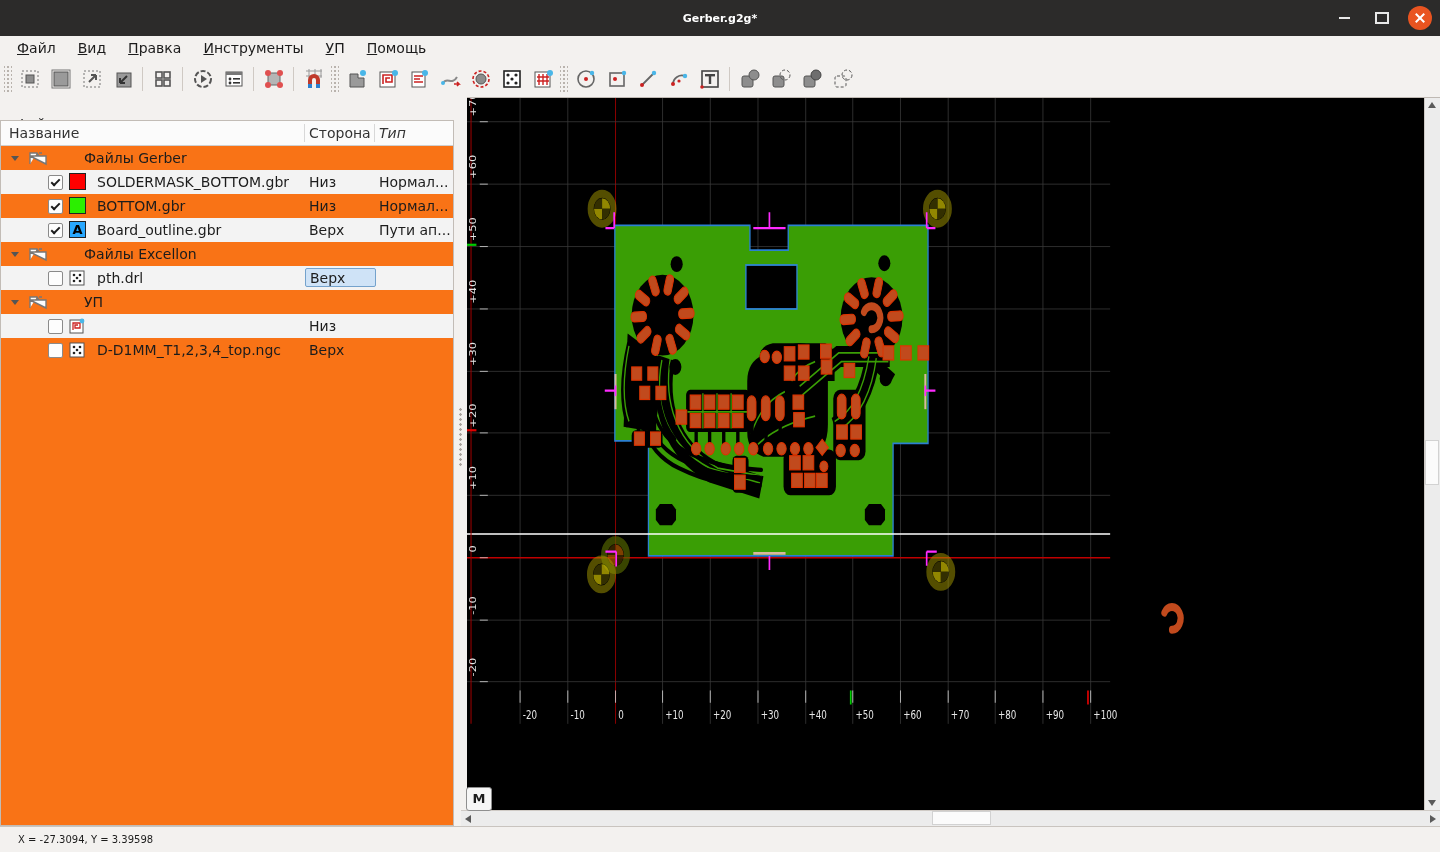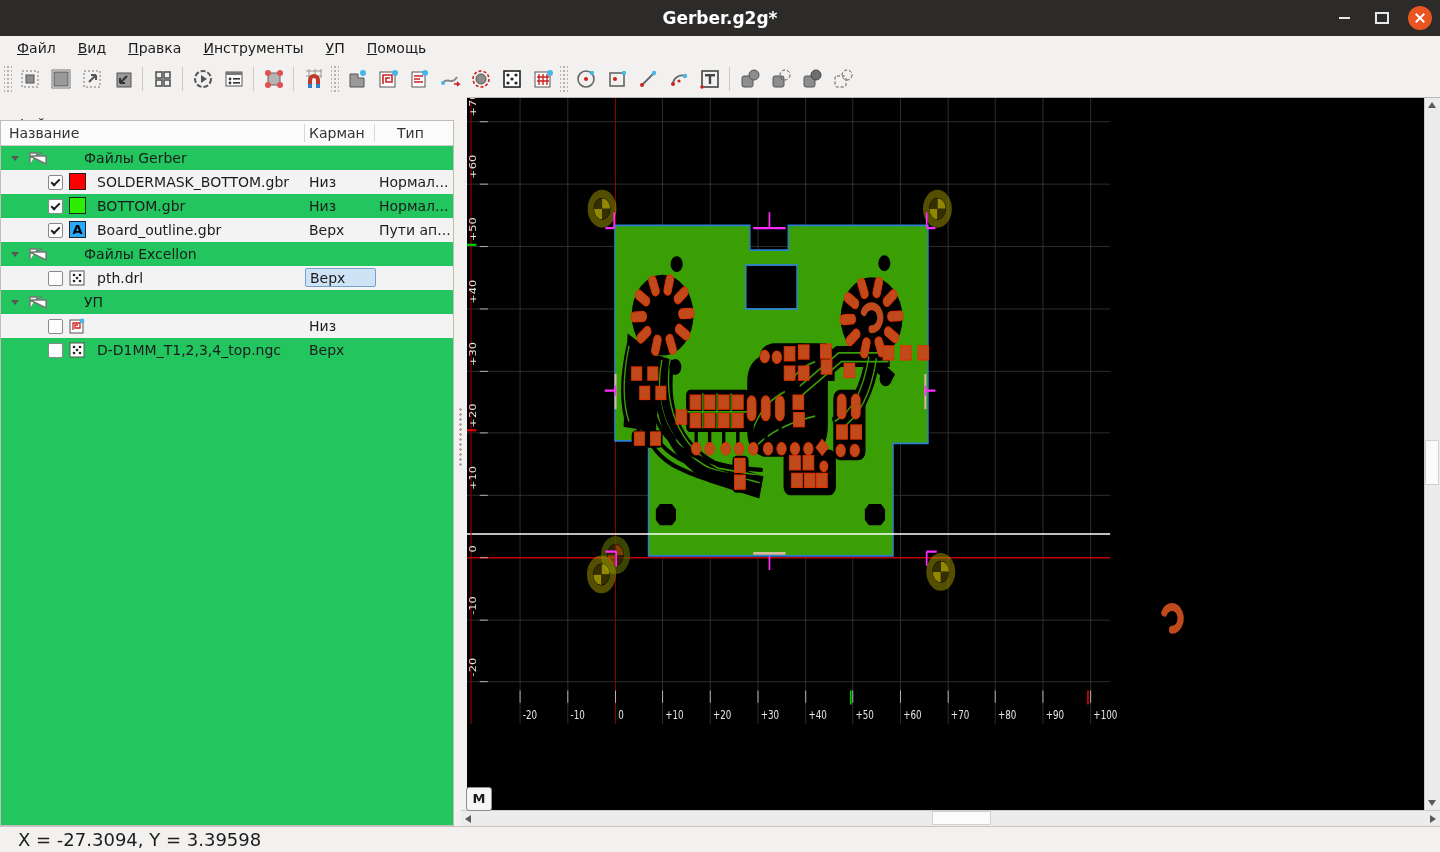--- a/index.html
+++ b/index.html
@@ -6,7 +6,7 @@
   .app{position:relative;width:1440px;height:852px;background:#f3f1ef;font-family:"DejaVu Sans",sans-serif;overflow:hidden;color:#1c1c1c;}
   
   .titlebar{position:absolute;left:0;top:0;width:1440px;height:36px;background:#2c2b2a;display:flex;align-items:center;}
-  .titlebar .title{position:absolute;left:0;width:100%;text-align:center;color:#fff;font-weight:bold;font-size:17px;}
+  .titlebar .title{position:absolute;left:0;width:100%;text-align:center;color:#fff;font-weight:bold;font-size:11px;}
   .winbtns{position:absolute;right:8px;top:0;height:36px;display:flex;align-items:center;gap:14px;}
   .wbtn{width:24px;height:24px;display:flex;align-items:center;justify-content:center;color:#e8e8e8;font-size:13px;cursor:default;}
   .wbtn.min::after{content:"";width:11px;height:2px;background:#e8e8e8;}

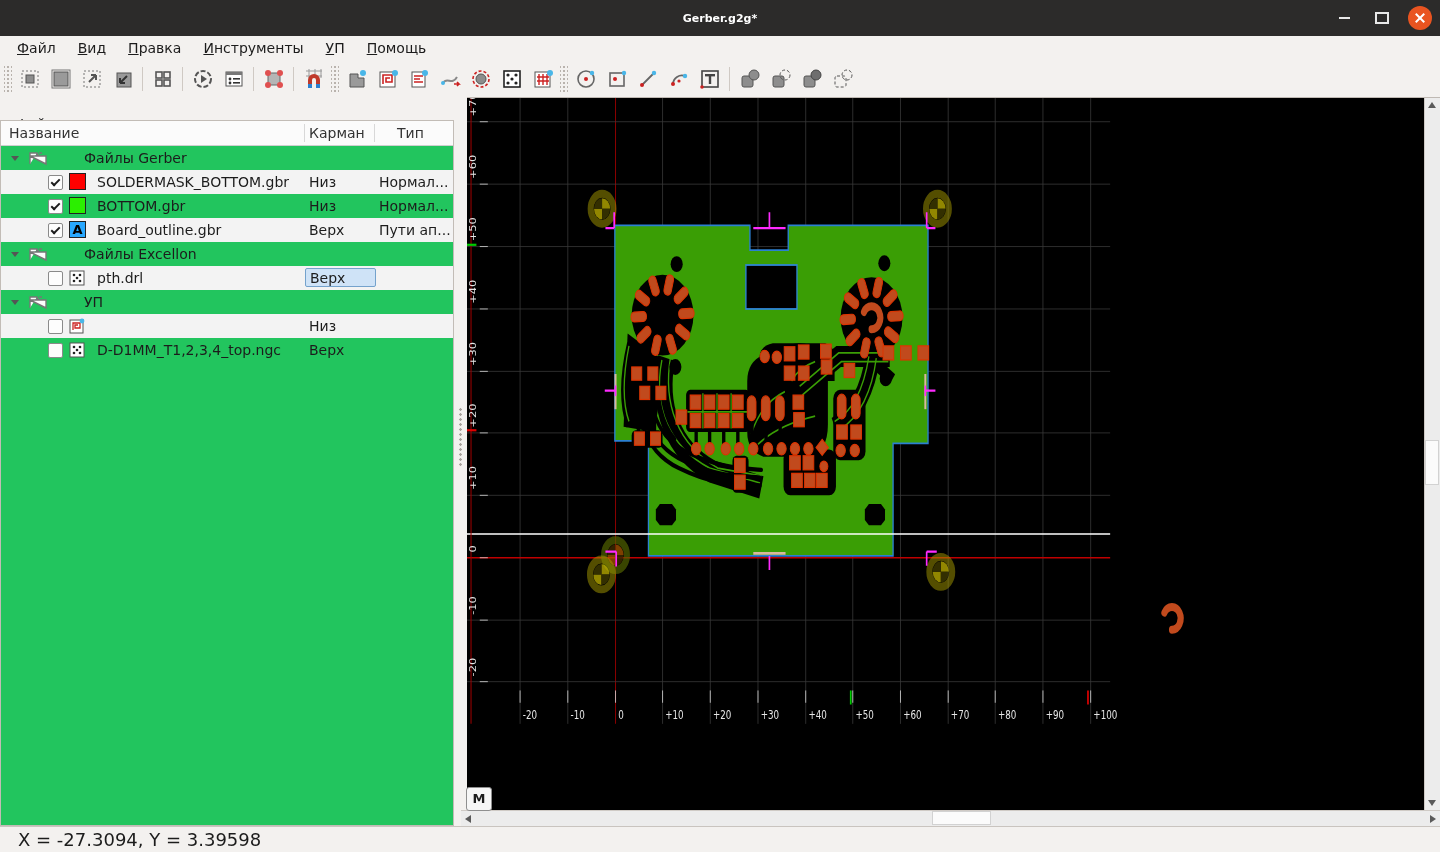--- a/index.html
+++ b/index.html
@@ -27,7 +27,7 @@
   .sidepanel{position:absolute;left:0;top:97px;width:455px;height:729px;background:#f3f1ef;}
   .panel-title{position:absolute;left:0;top:0;width:455px;height:23px;display:flex;font-size:14px;padding-left:16px;box-sizing:border-box;margin-top:19px;}
   .float-ic{position:absolute;right:5px;top:4px;width:14px;height:13px;}
-  .tree{position:absolute;left:0;top:23px;width:454px;height:706px;background:#22c55e;border:1px solid #c2bcb6;box-sizing:border-box;font-size:14px;}
+  .tree{position:absolute;left:0;top:23px;width:454px;height:706px;background:#f97316;border:1px solid #c2bcb6;box-sizing:border-box;font-size:14px;}
   .thead{position:relative;height:24px;background:#fbfbfb;border-bottom:1px solid #cfcfcf;}
   .thead .c{position:absolute;top:0;height:24px;line-height:24px;color:#333;}
   .thead .c1{left:8px;} .thead .c2{left:308px;} .thead .c3{left:396px;}

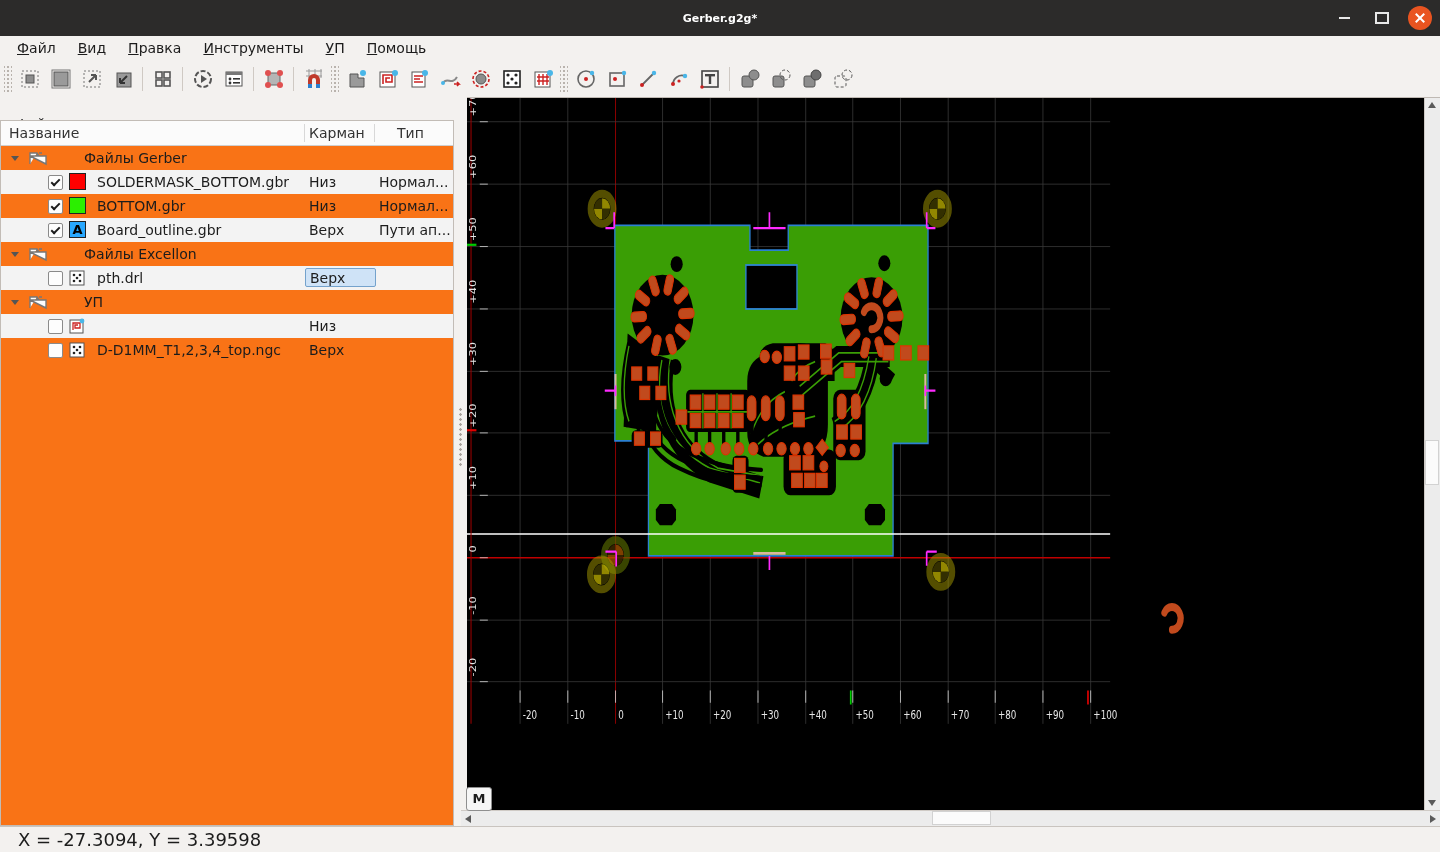--- a/index.html
+++ b/index.html
@@ -286,7 +286,7 @@
     <div class="tree">
       <div class="thead">
         <span class="c c1">Название</span>
-        <span class="c c2">Карман</span>
+        <span class="c c2">Сторона</span>
         <span class="c c3">Тип</span>
         <span class="vline" style="left:303px"></span>
           <span class="vline" style="left:373px"></span>

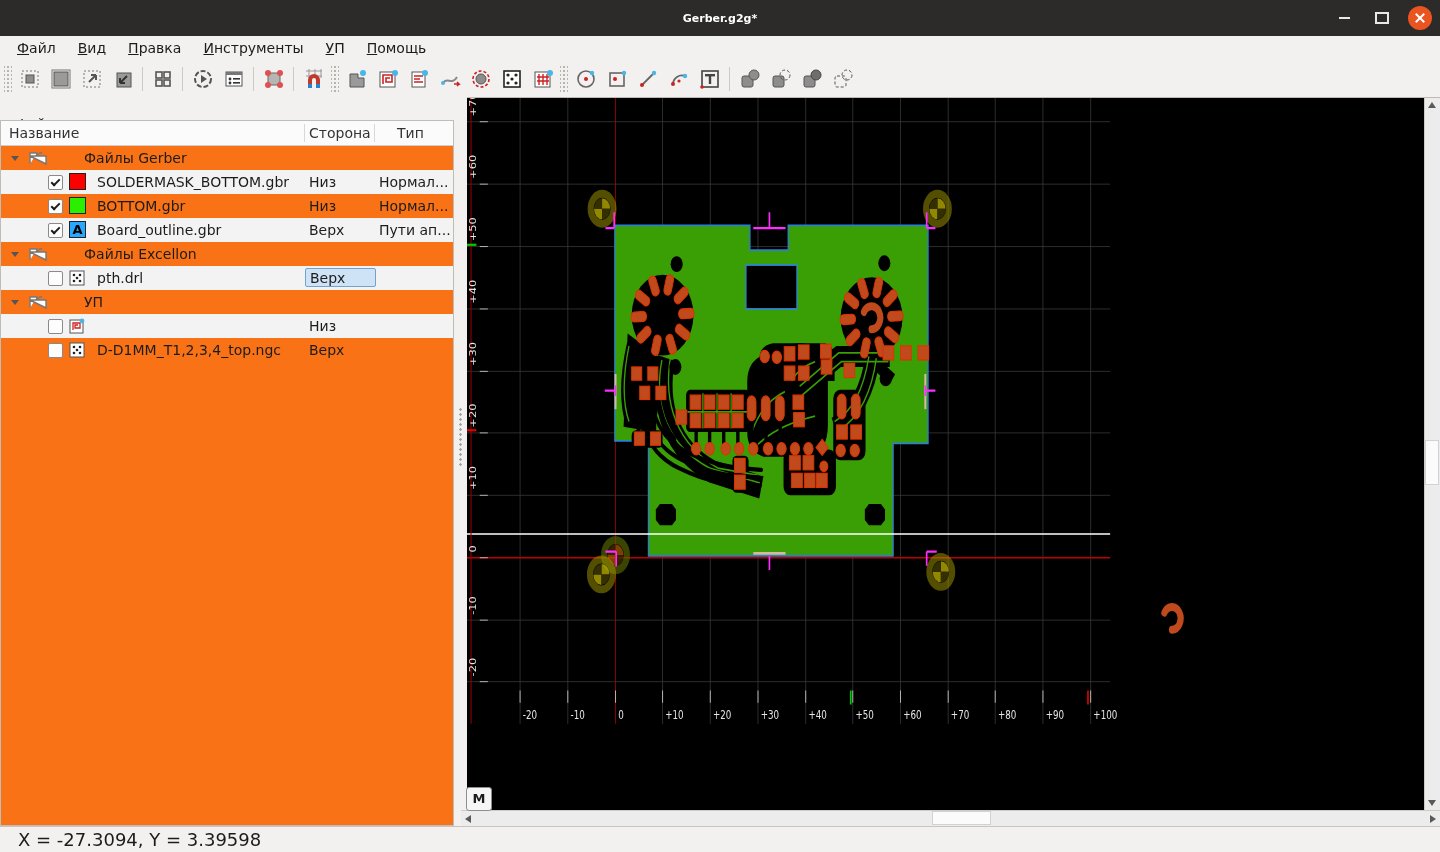--- a/index.html
+++ b/index.html
@@ -30,7 +30,7 @@
   .tree{position:absolute;left:0;top:23px;width:454px;height:706px;background:#f97316;border:1px solid #c2bcb6;box-sizing:border-box;font-size:14px;}
   .thead{position:relative;height:24px;background:#fbfbfb;border-bottom:1px solid #cfcfcf;}
   .thead .c{position:absolute;top:0;height:24px;line-height:24px;color:#333;}
-  .thead .c1{left:8px;} .thead .c2{left:308px;} .thead .c3{left:396px;}
+  .thead .c1{left:8px;} .thead .c2{left:308px;} .thead .c3{left:378px;font-style:italic;}
   .thead .vline{position:absolute;top:3px;height:18px;width:1px;background:#d8d8d8;}
   .row{position:relative;height:24px;line-height:24px;}
   .row.alt{background:#f3f3f3;}

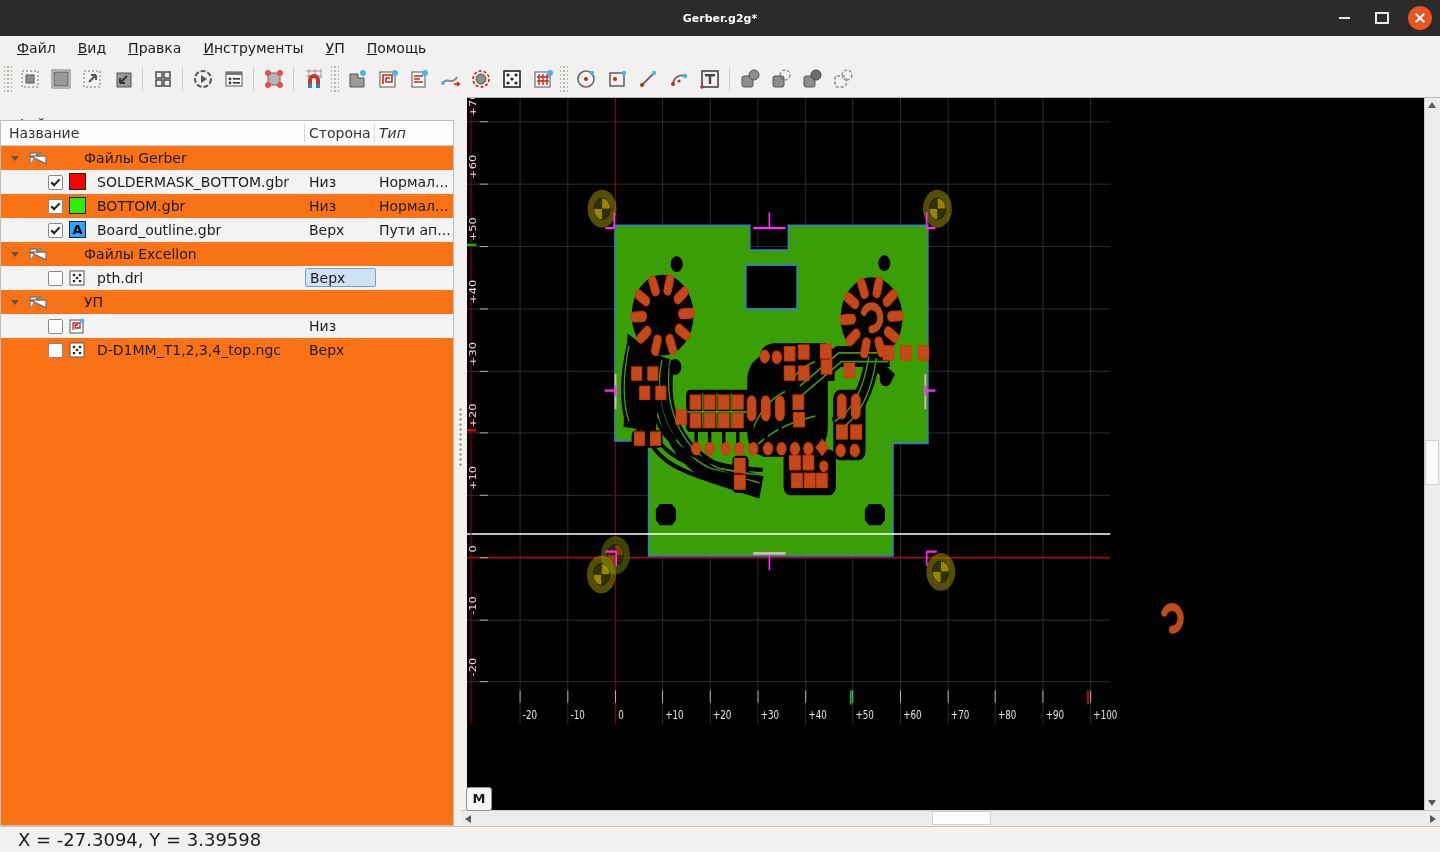--- a/index.html
+++ b/index.html
@@ -63,7 +63,7 @@
   .tri.left{border-right:6px solid #5a5a5a;margin-left:-4px;}
   .tri.right{border-left:6px solid #5a5a5a;margin-right:-4px;}
   
-  .statusbar{position:absolute;left:0;top:826px;width:1440px;height:26px;background:#f3f1ef;border-top:1px solid #c9c4bf;font-size:18px;line-height:26px;padding-left:18px;box-sizing:border-box;}
+  .statusbar{position:absolute;left:0;top:826px;width:1440px;height:26px;background:#f3f1ef;border-top:1px solid #c9c4bf;font-size:10px;line-height:26px;padding-left:18px;box-sizing:border-box;}
 </style>
 </head>
 <body>

